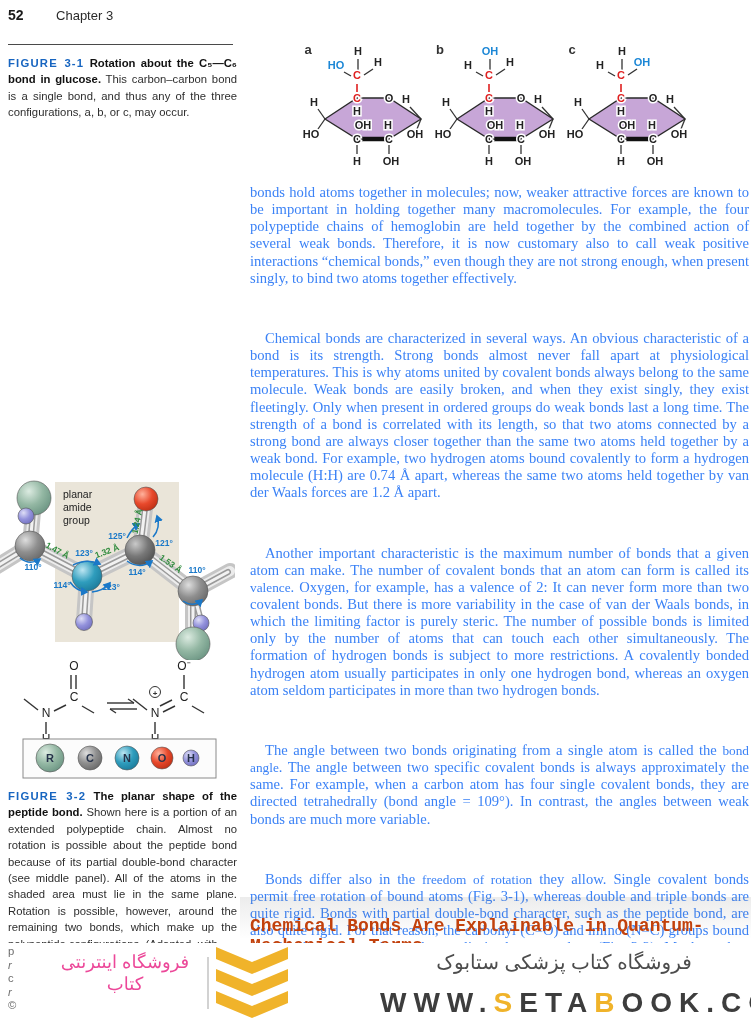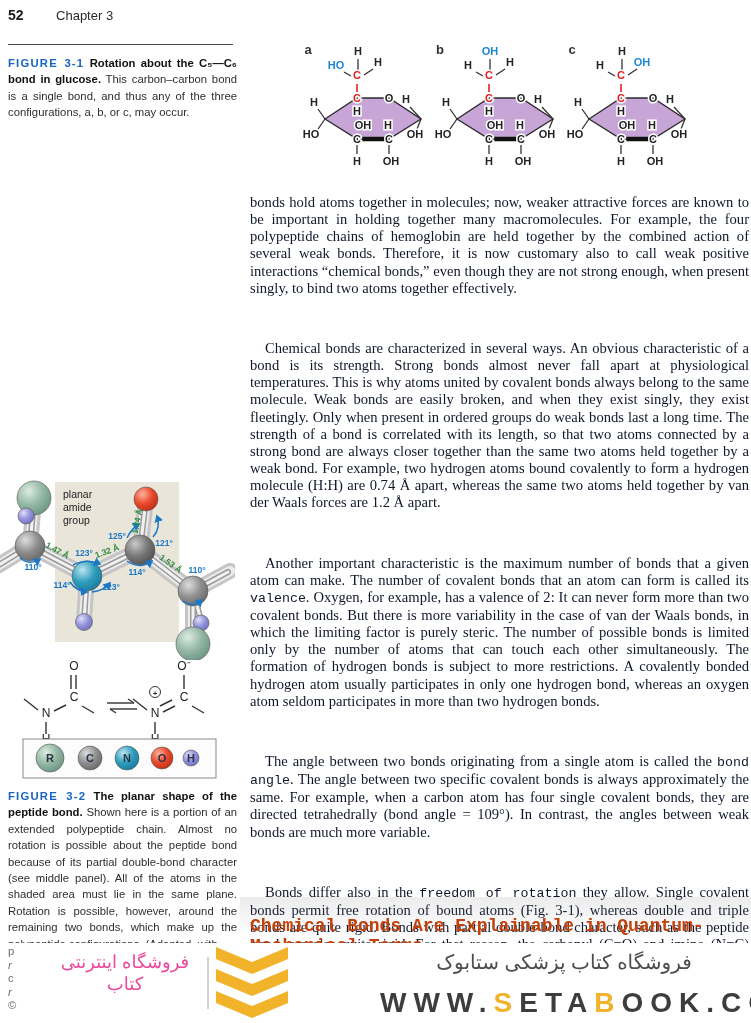--- a/index.html
+++ b/index.html
@@ -19,9 +19,9 @@
   .fig-caption b{color:#111;}
 
   
-  #body-col{position:absolute;left:250px;top:194px;width:499px;
+  #body-col{position:absolute;left:250px;top:184px;width:499px;
             font-family:"Liberation Serif",serif;font-size:14.6px;line-height:17.15px;
-            color:#0f172a;text-align:justify;}
+            color:#3b82f6;text-align:justify;}
   #body-col p{margin:0;}
   #body-col p.indent{text-indent:15px;margin-top:43px;}
   .keyterm{font-family:Liberation Mono, monospace;font-size:13.3px;}

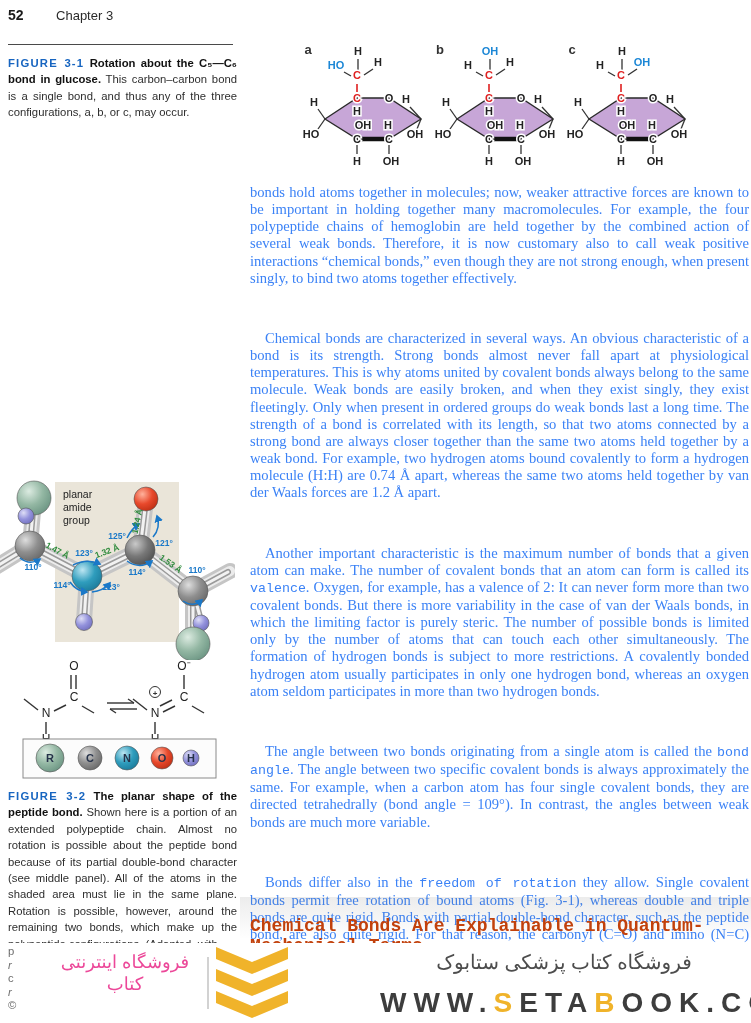--- a/index.html
+++ b/index.html
@@ -24,7 +24,7 @@
             color:#3b82f6;text-align:justify;}
   #body-col p{margin:0;}
   #body-col p.indent{text-indent:15px;margin-top:43px;}
-  .keyterm{font-family:Liberation Mono, monospace;font-size:13.3px;}
+  .keyterm{font-family:Liberation Serif, serif;font-size:13.3px;}
   .section-heading{position:absolute;left:250px;top:916px;width:499px;
        font-family:Liberation Mono, monospace;font-weight:bold;font-size:18px;color:#c2410c;}
   .head-fade{position:absolute;left:240px;top:897px;width:511px;height:42px;

